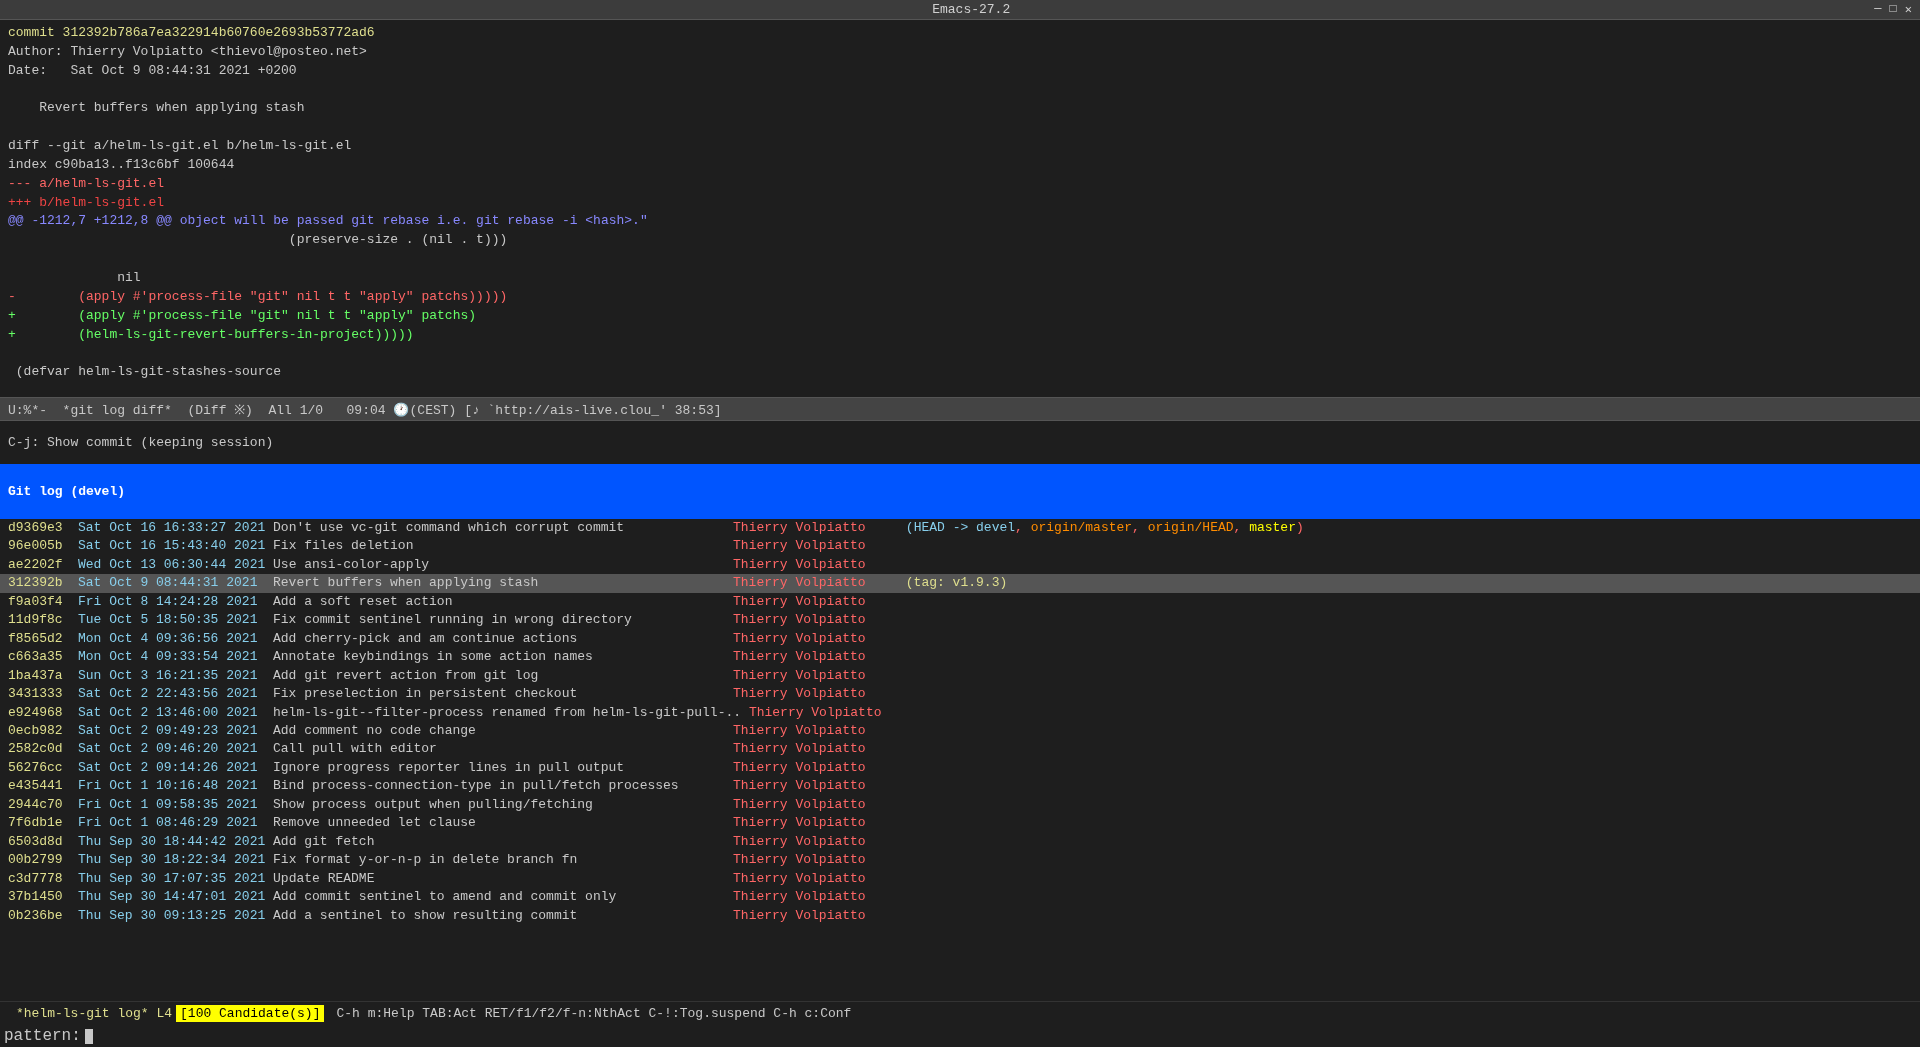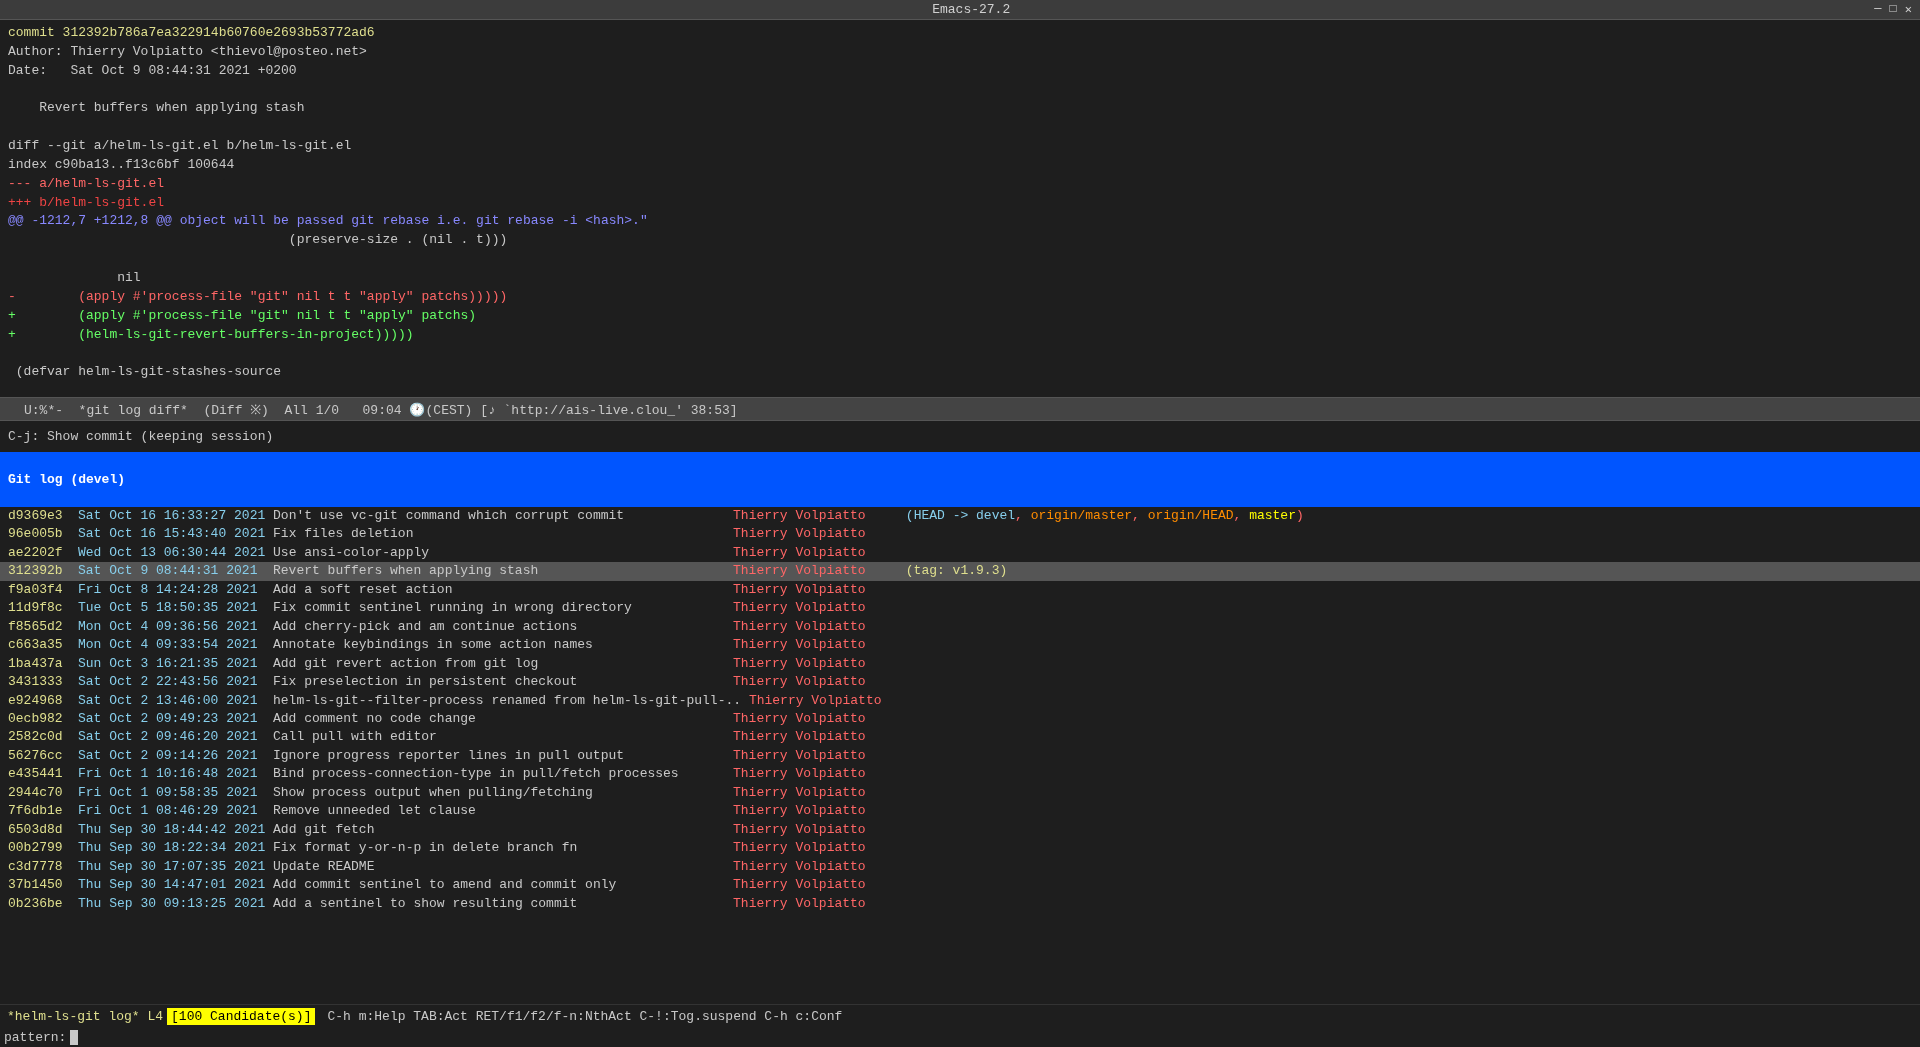--- a/index.html
+++ b/index.html
@@ -46,7 +46,7 @@
     #mode-line {
       background: #444;
       color: #c8c8c8;
-      padding: 2px 24px;
+      padding: 2px 8px;
       font-size: 13px;
       white-space: pre;
       border-top: 1px solid #555;

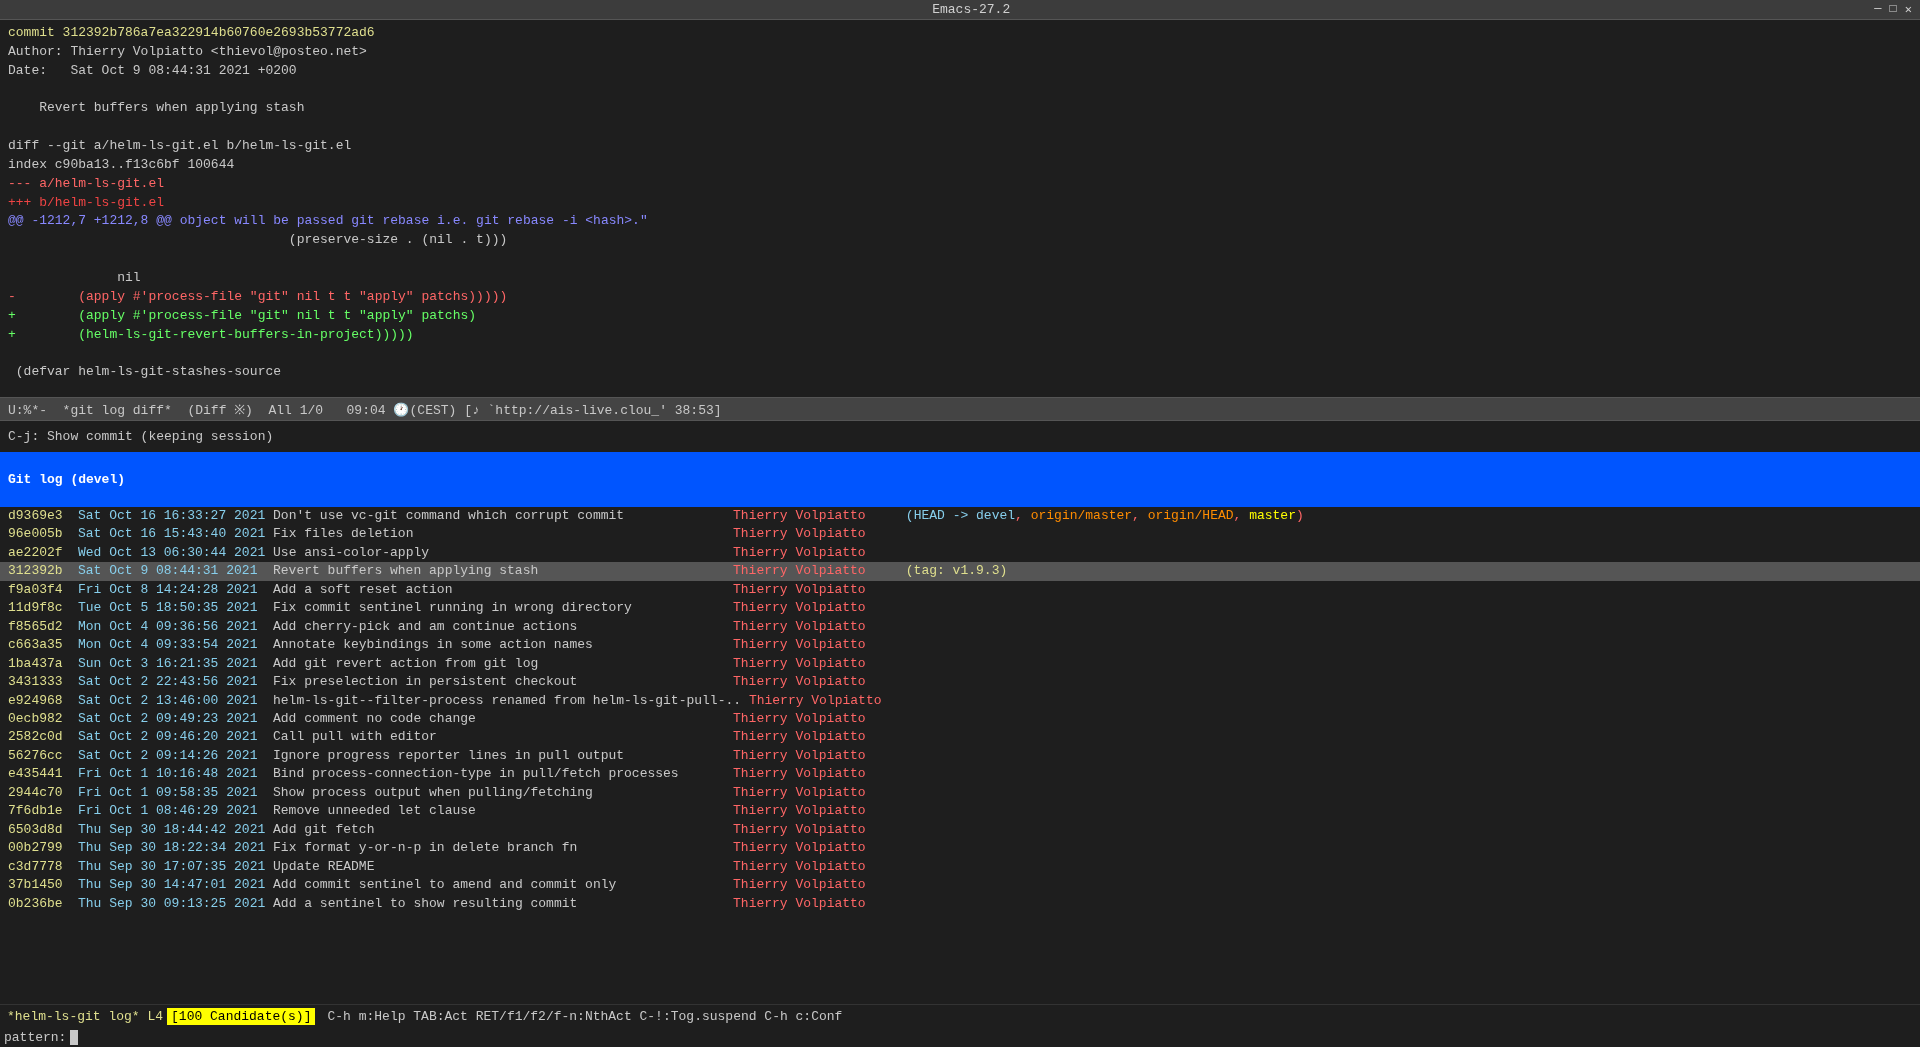--- a/index.html
+++ b/index.html
@@ -57,7 +57,7 @@
     #cj-line {
       background: #1e1e1e;
       color: #c8c8c8;
-      padding: 8px 8px;
+      padding: 14px 8px;
       font-size: 13px;
       white-space: pre;
     }

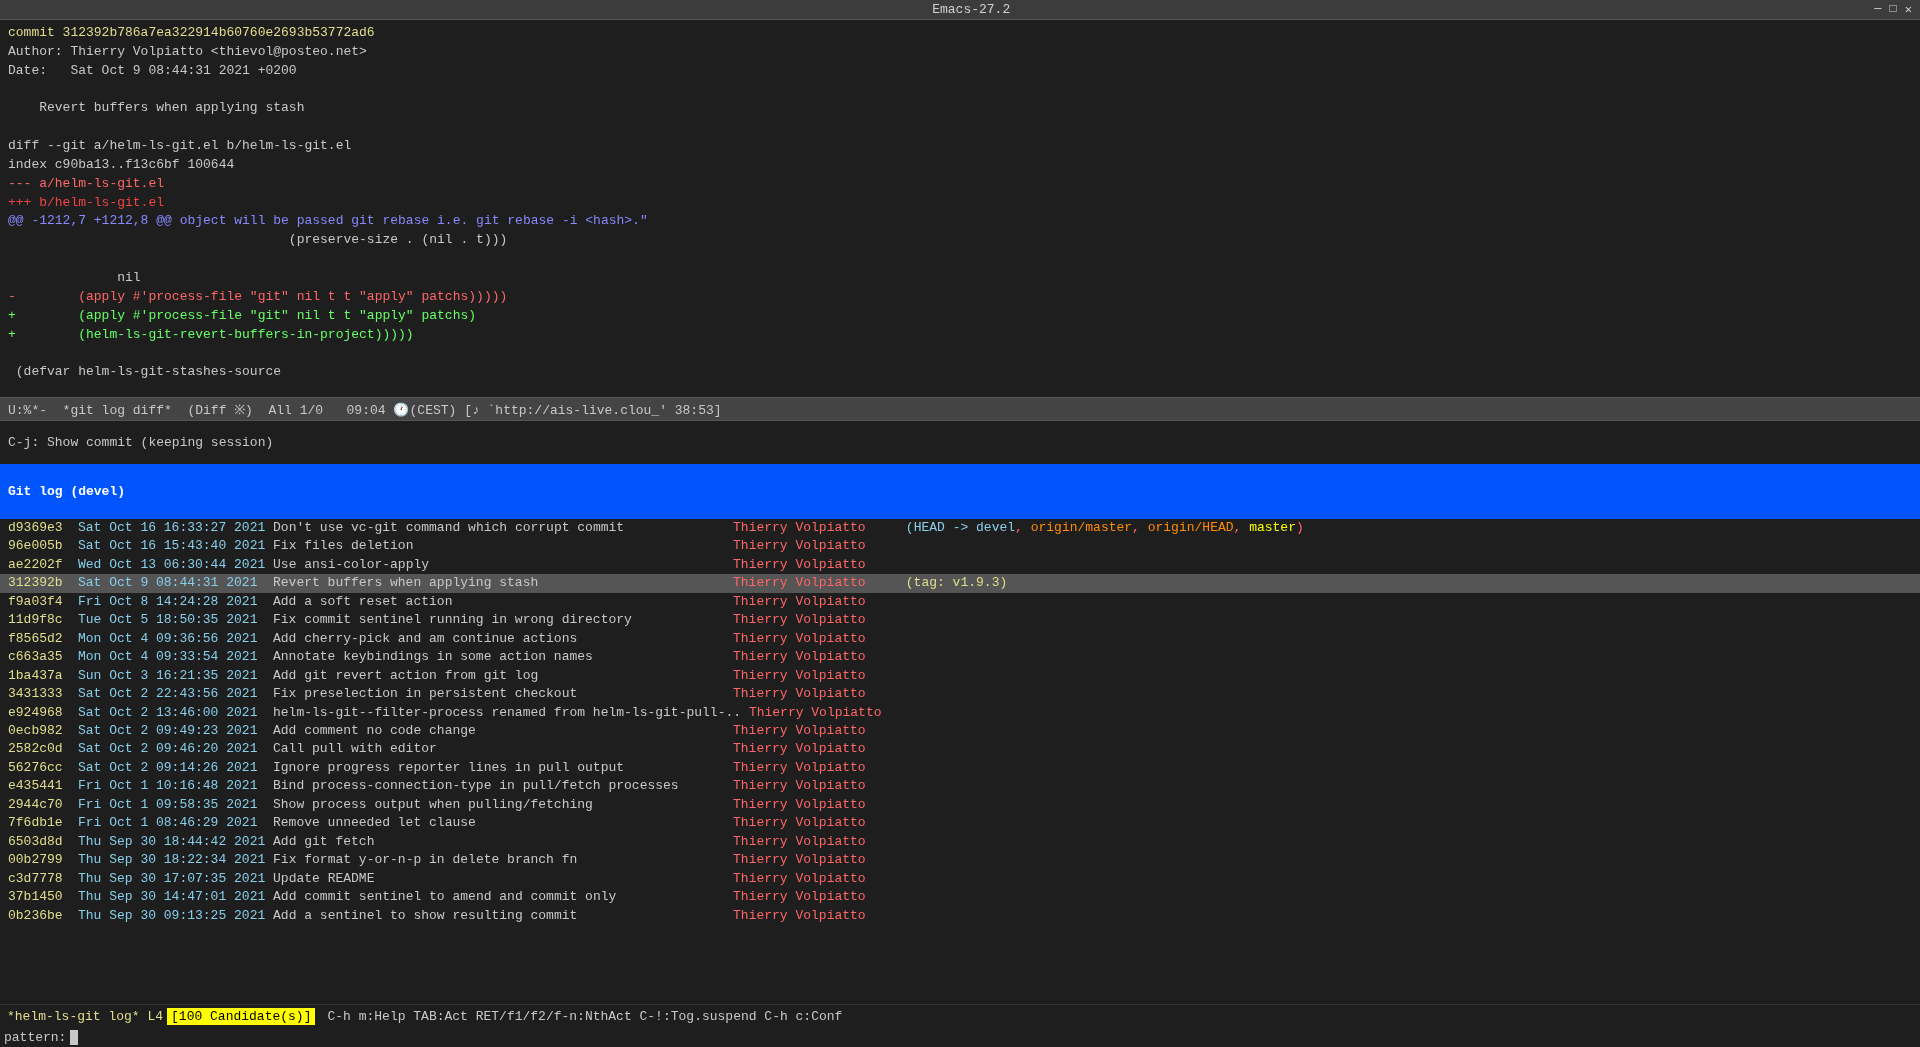--- a/index.html
+++ b/index.html
@@ -100,7 +100,7 @@
       background: #1e1e1e;
       display: flex;
       align-items: center;
-      padding: 2px 7px;
+      padding: 2px 16px;
       border-top: 1px solid #333;
       height: 24px;
     }

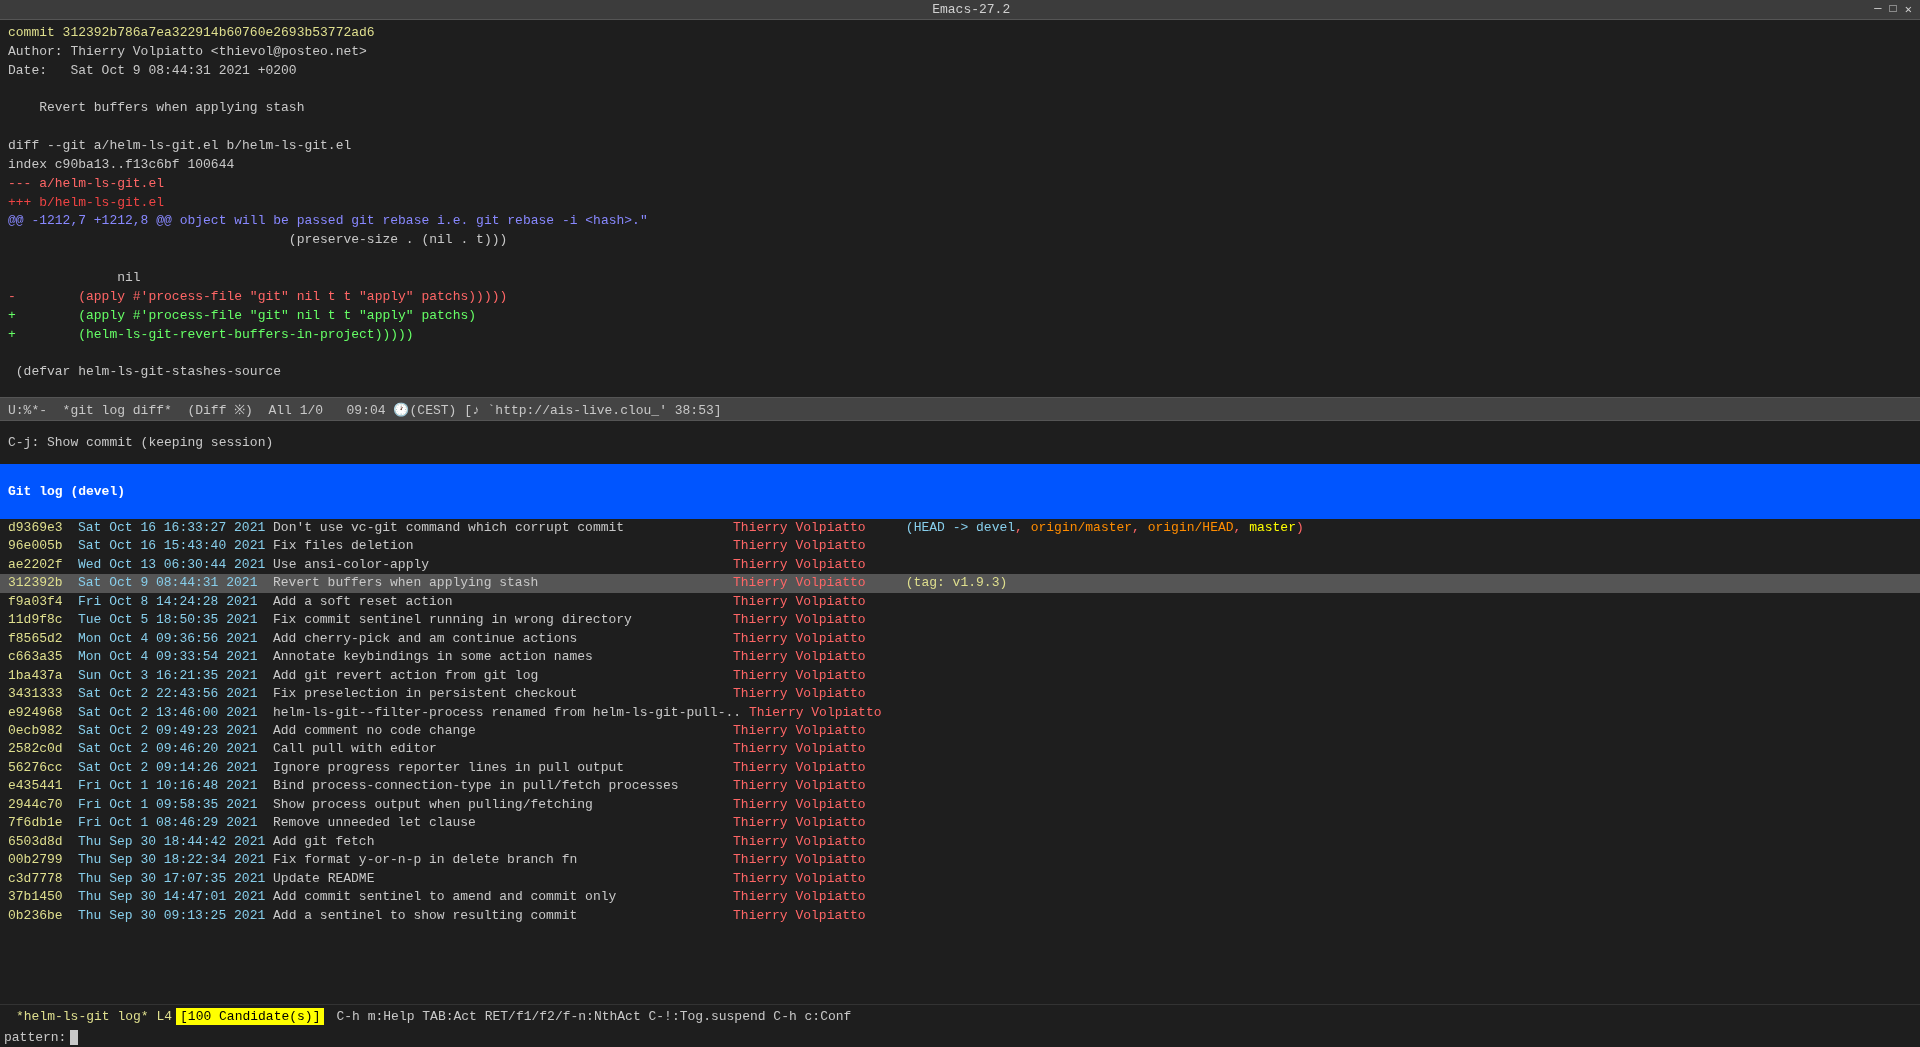--- a/index.html
+++ b/index.html
@@ -130,7 +130,7 @@
       display: flex;
       align-items: center;
       color: #c8c8c8;
-      font-size: 13px;
+      font-size: 16px;
       text-align: right;
     }
     #pattern-cursor {

